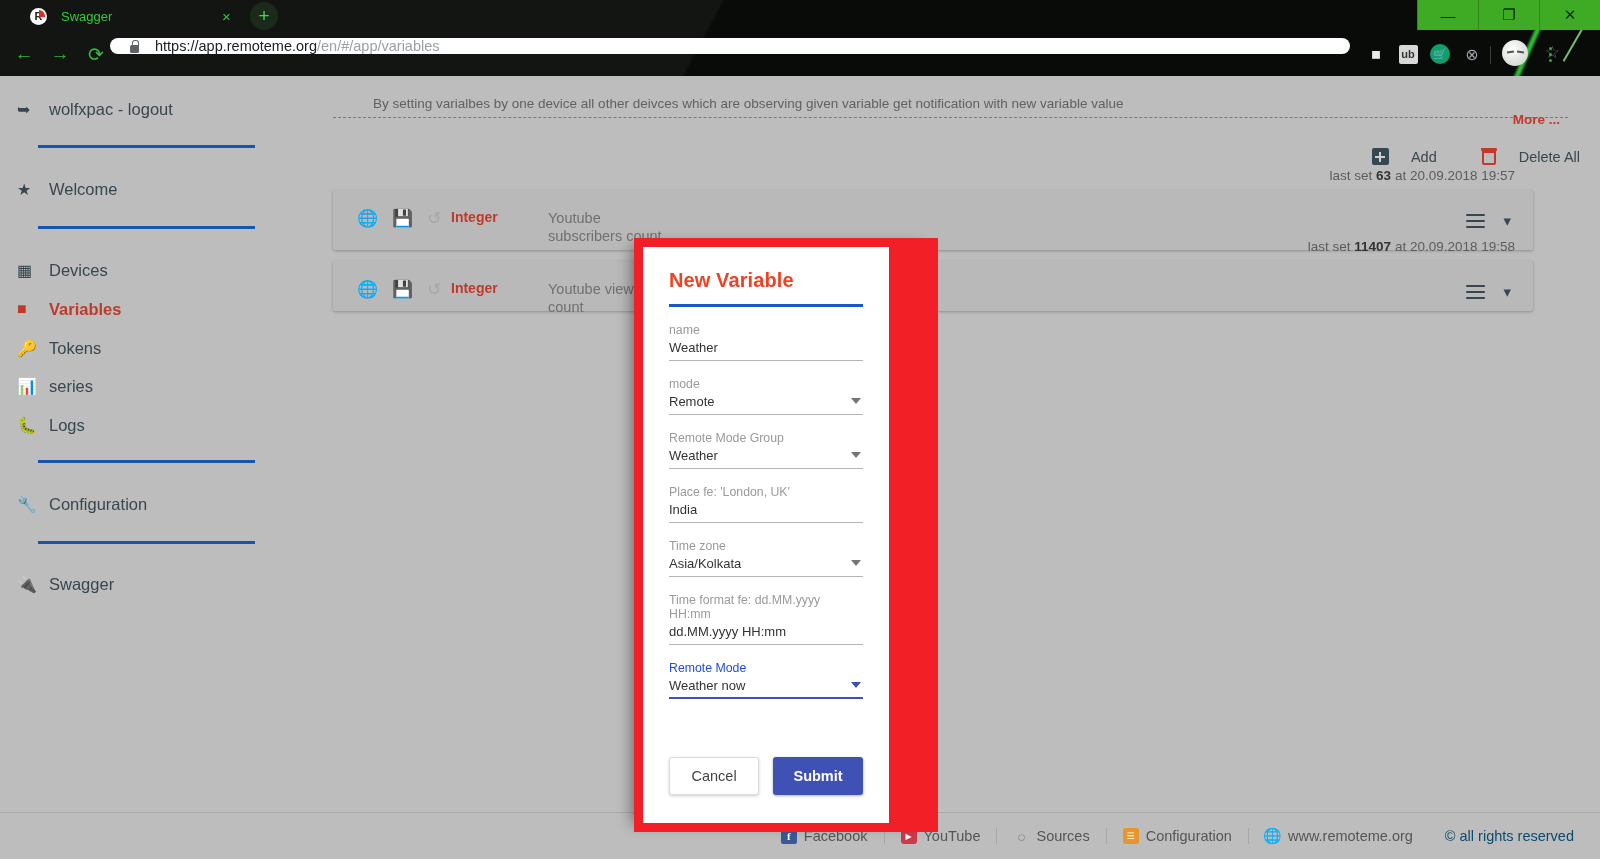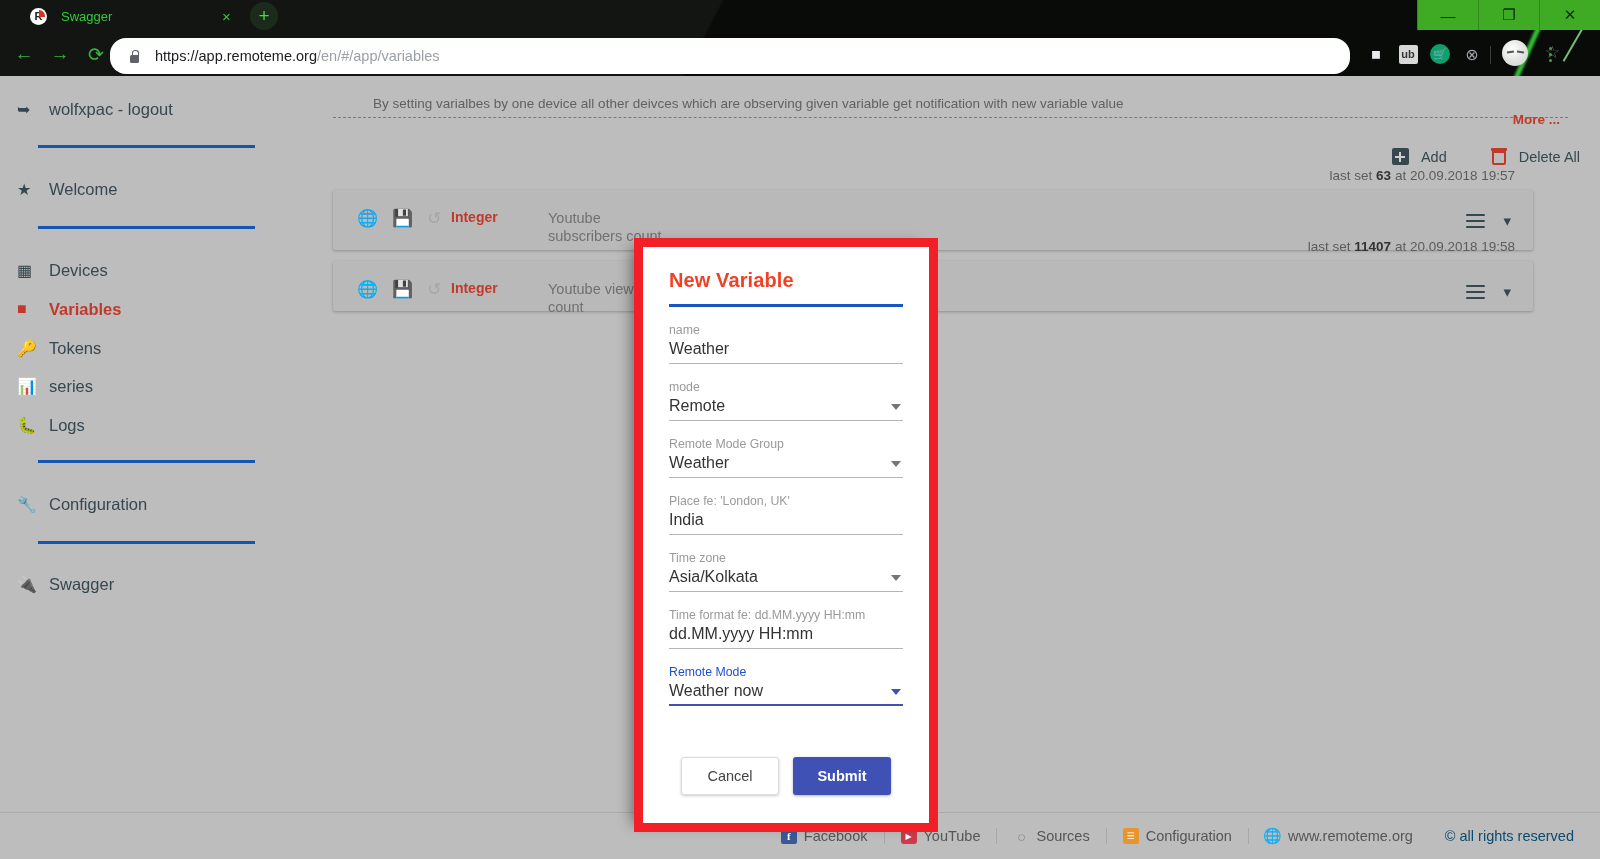--- a/index.html
+++ b/index.html
@@ -40,7 +40,7 @@
   #nav-back{left:12px;}
   #nav-forward{left:48px;}
   #nav-reload{left:84px;}
-  #omnibox{position:absolute;left:110px;top:6px;height:36px;width:1240px;background:#fff;border-radius:16px;
+  #omnibox{position:absolute;left:110px;top:6px;height:16px;width:1240px;background:#fff;border-radius:16px;
       display:flex;align-items:center;box-sizing:border-box;padding:0 14px;}
   #lock-icon{width:13px;height:13px;flex:none;margin-left:4px;position:relative;}
   #lock-icon::before{content:"";position:absolute;left:2px;top:5px;width:9px;height:8px;background:#5f6368;border-radius:1.5px;}

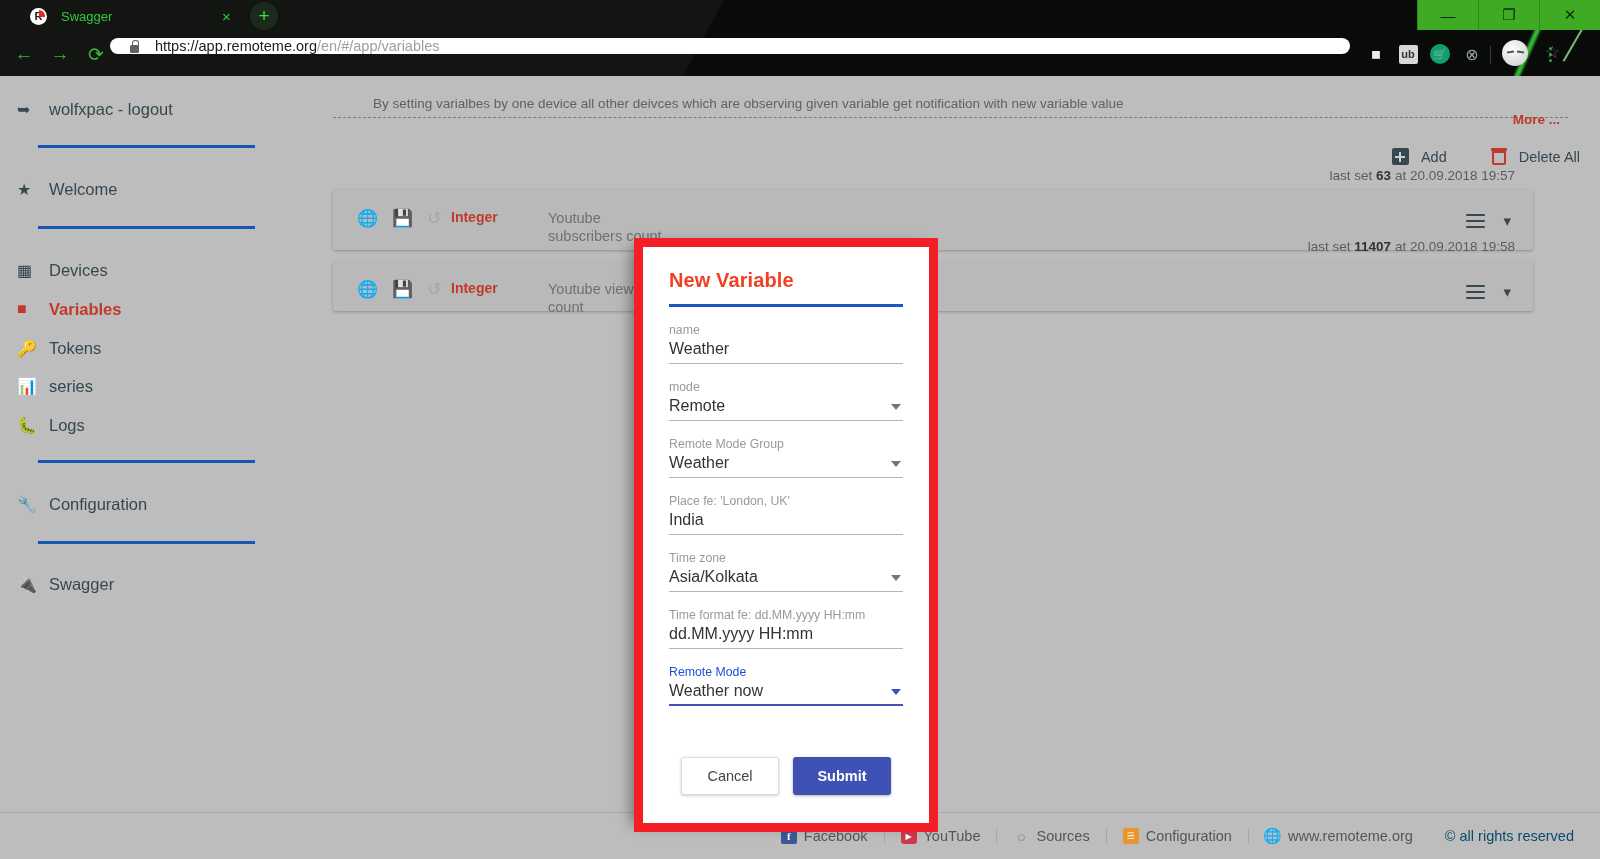--- a/index.html
+++ b/index.html
@@ -85,7 +85,7 @@
   #info-text{font-size:13.5px;color:#616161;margin-left:40px;}
   #more-link{position:absolute;right:8px;top:16px;font-size:13.5px;color:#c0392b;font-weight:bold;cursor:pointer;padding-left:30px;}
   #action-bar{position:absolute;right:20px;top:72px;display:flex;gap:44px;align-items:center;}
-  .action{display:flex;align-items:center;gap:12px;cursor:pointer;}
+  .action{display:flex;align-items:center;gap:22px;cursor:pointer;}
   .action .lbl{font-size:14.5px;color:#37474f;}
   #add-icon{width:17px;height:17px;background:#37474f;border-radius:2px;position:relative;}
   #add-icon::before{content:"";position:absolute;left:7.5px;top:3.5px;width:2px;height:10px;background:#cfcfcf;}

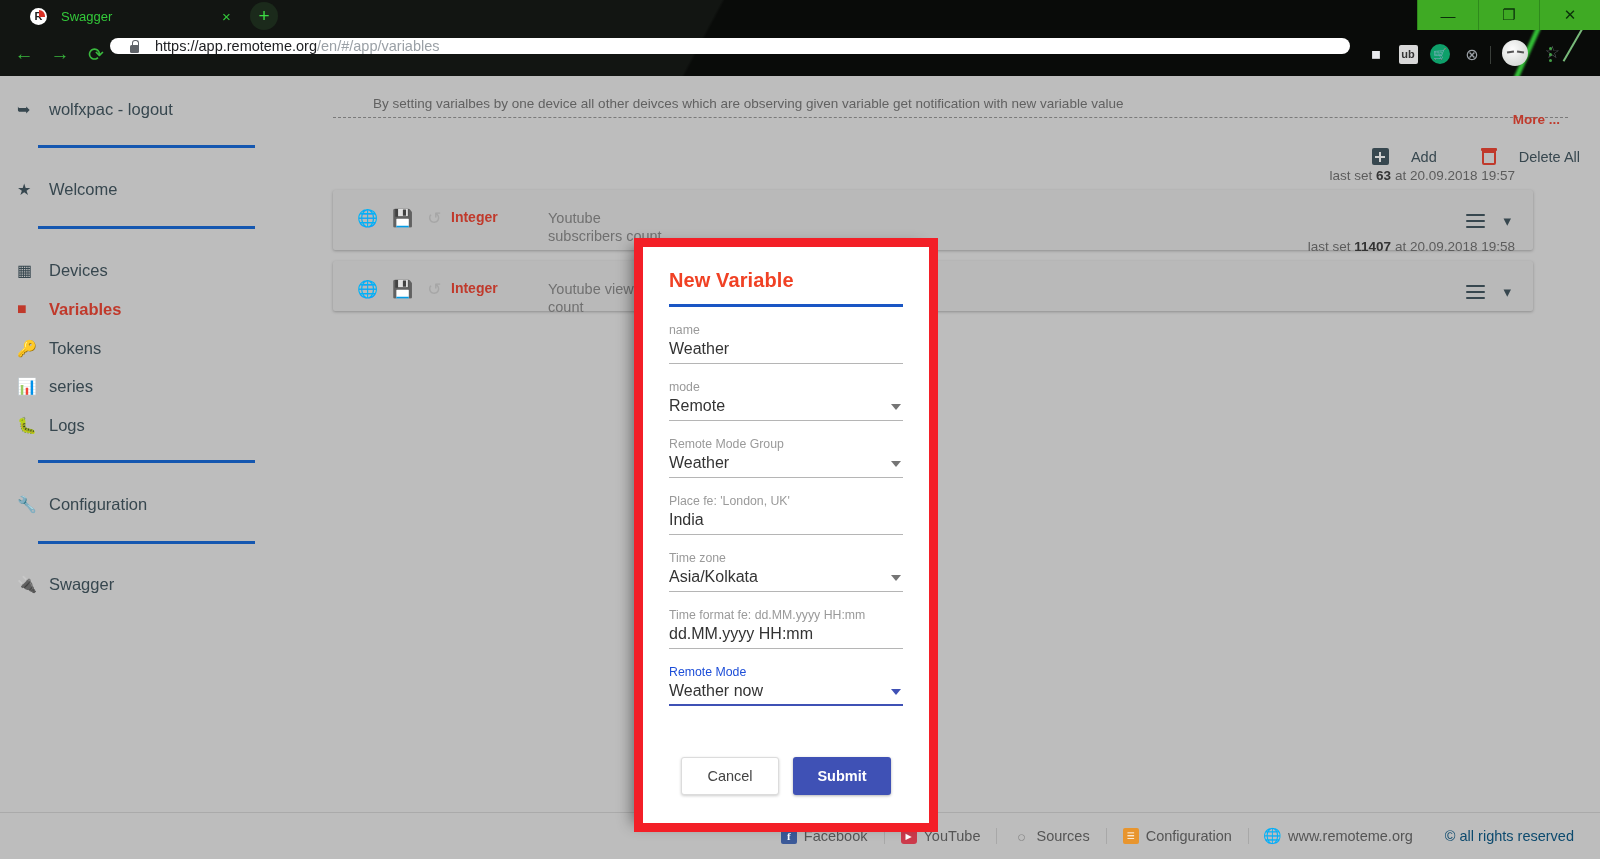--- a/index.html
+++ b/index.html
@@ -128,7 +128,7 @@
   
   #modal-wrap{position:absolute;left:634px;top:162px;width:304px;height:594px;background:#f31f27;
       box-shadow:-10px 0 14px -8px rgba(0,0,0,.45);}
-  #modal{position:absolute;left:9px;top:9px;width:286px;height:576px;background:#fff;box-sizing:border-box;
+  #modal{position:absolute;left:9px;top:9px;width:246px;height:576px;background:#fff;box-sizing:border-box;
       padding:22px 26px 0 26px;}
   #modal-title{font-size:20px;font-weight:bold;color:#f04124;letter-spacing:.1px;}
   #modal-title-rule{height:3px;background:#1a56c4;margin-top:12px;}

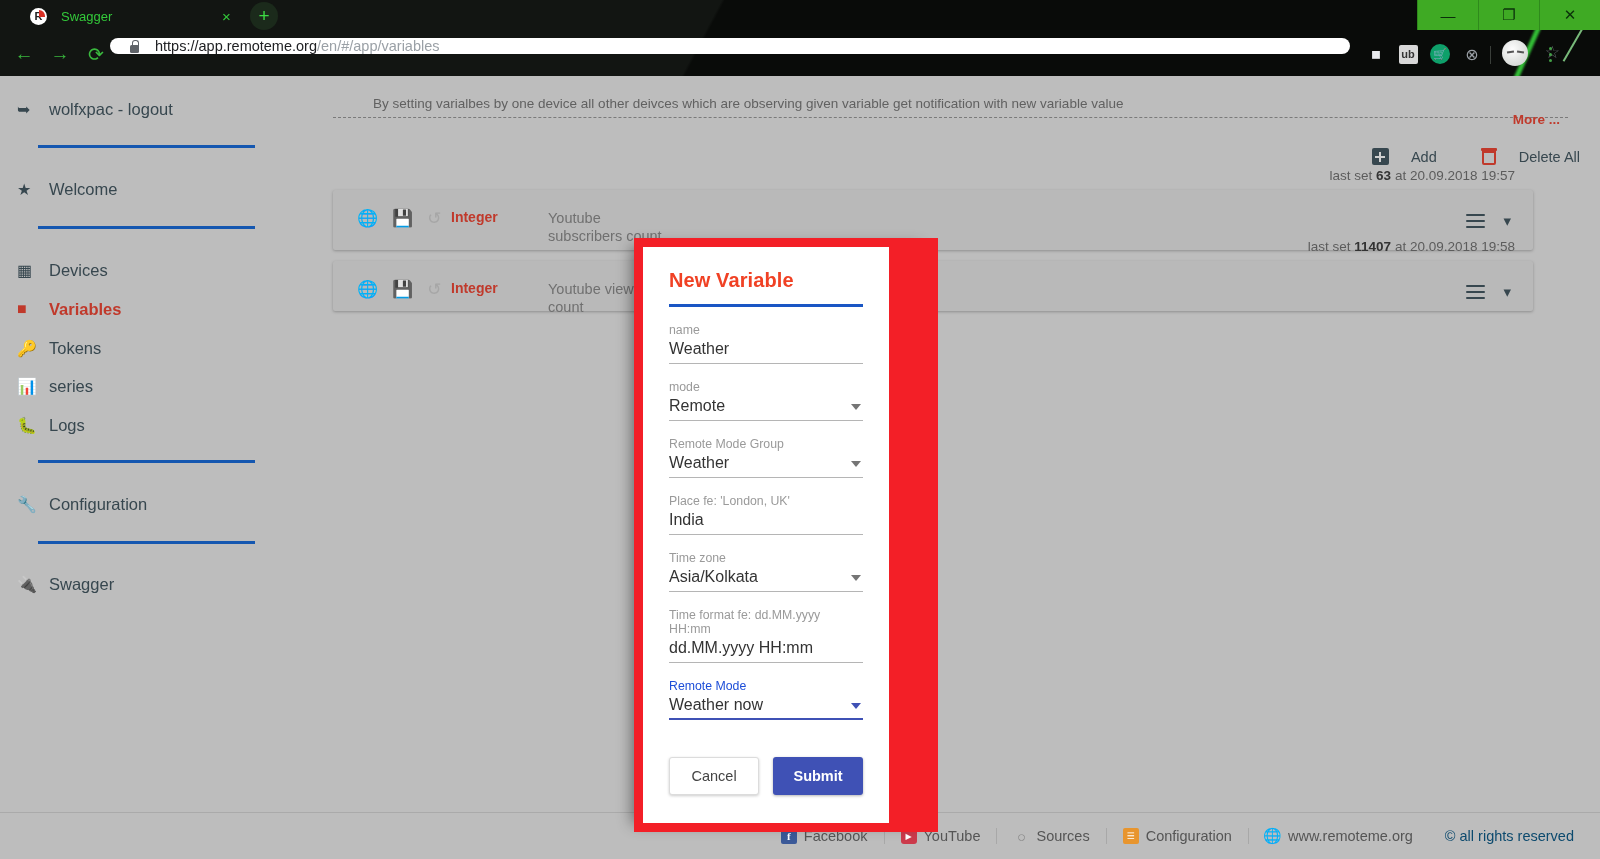--- a/index.html
+++ b/index.html
@@ -134,7 +134,7 @@
   #modal-title-rule{height:3px;background:#1a56c4;margin-top:12px;}
   .field{margin-top:16px;position:relative;}
   .field .flabel{font-size:12.3px;color:#9a9a9a;}
-  .field .fvalue{font-size:16px;color:#333;margin-top:3px;padding-bottom:5px;border-bottom:1px solid #b5b5b5;}
+  .field .fvalue{font-size:13px;color:#333;margin-top:3px;padding-bottom:5px;border-bottom:1px solid #b5b5b5;}
   .field.focused .flabel{color:#1d4ed8;}
   .field.focused .fvalue{border-bottom:2.5px solid #3f51b5;padding-bottom:3.5px;}
   .caret{position:absolute;right:2px;bottom:11px;width:0;height:0;border-left:5.5px solid transparent;

